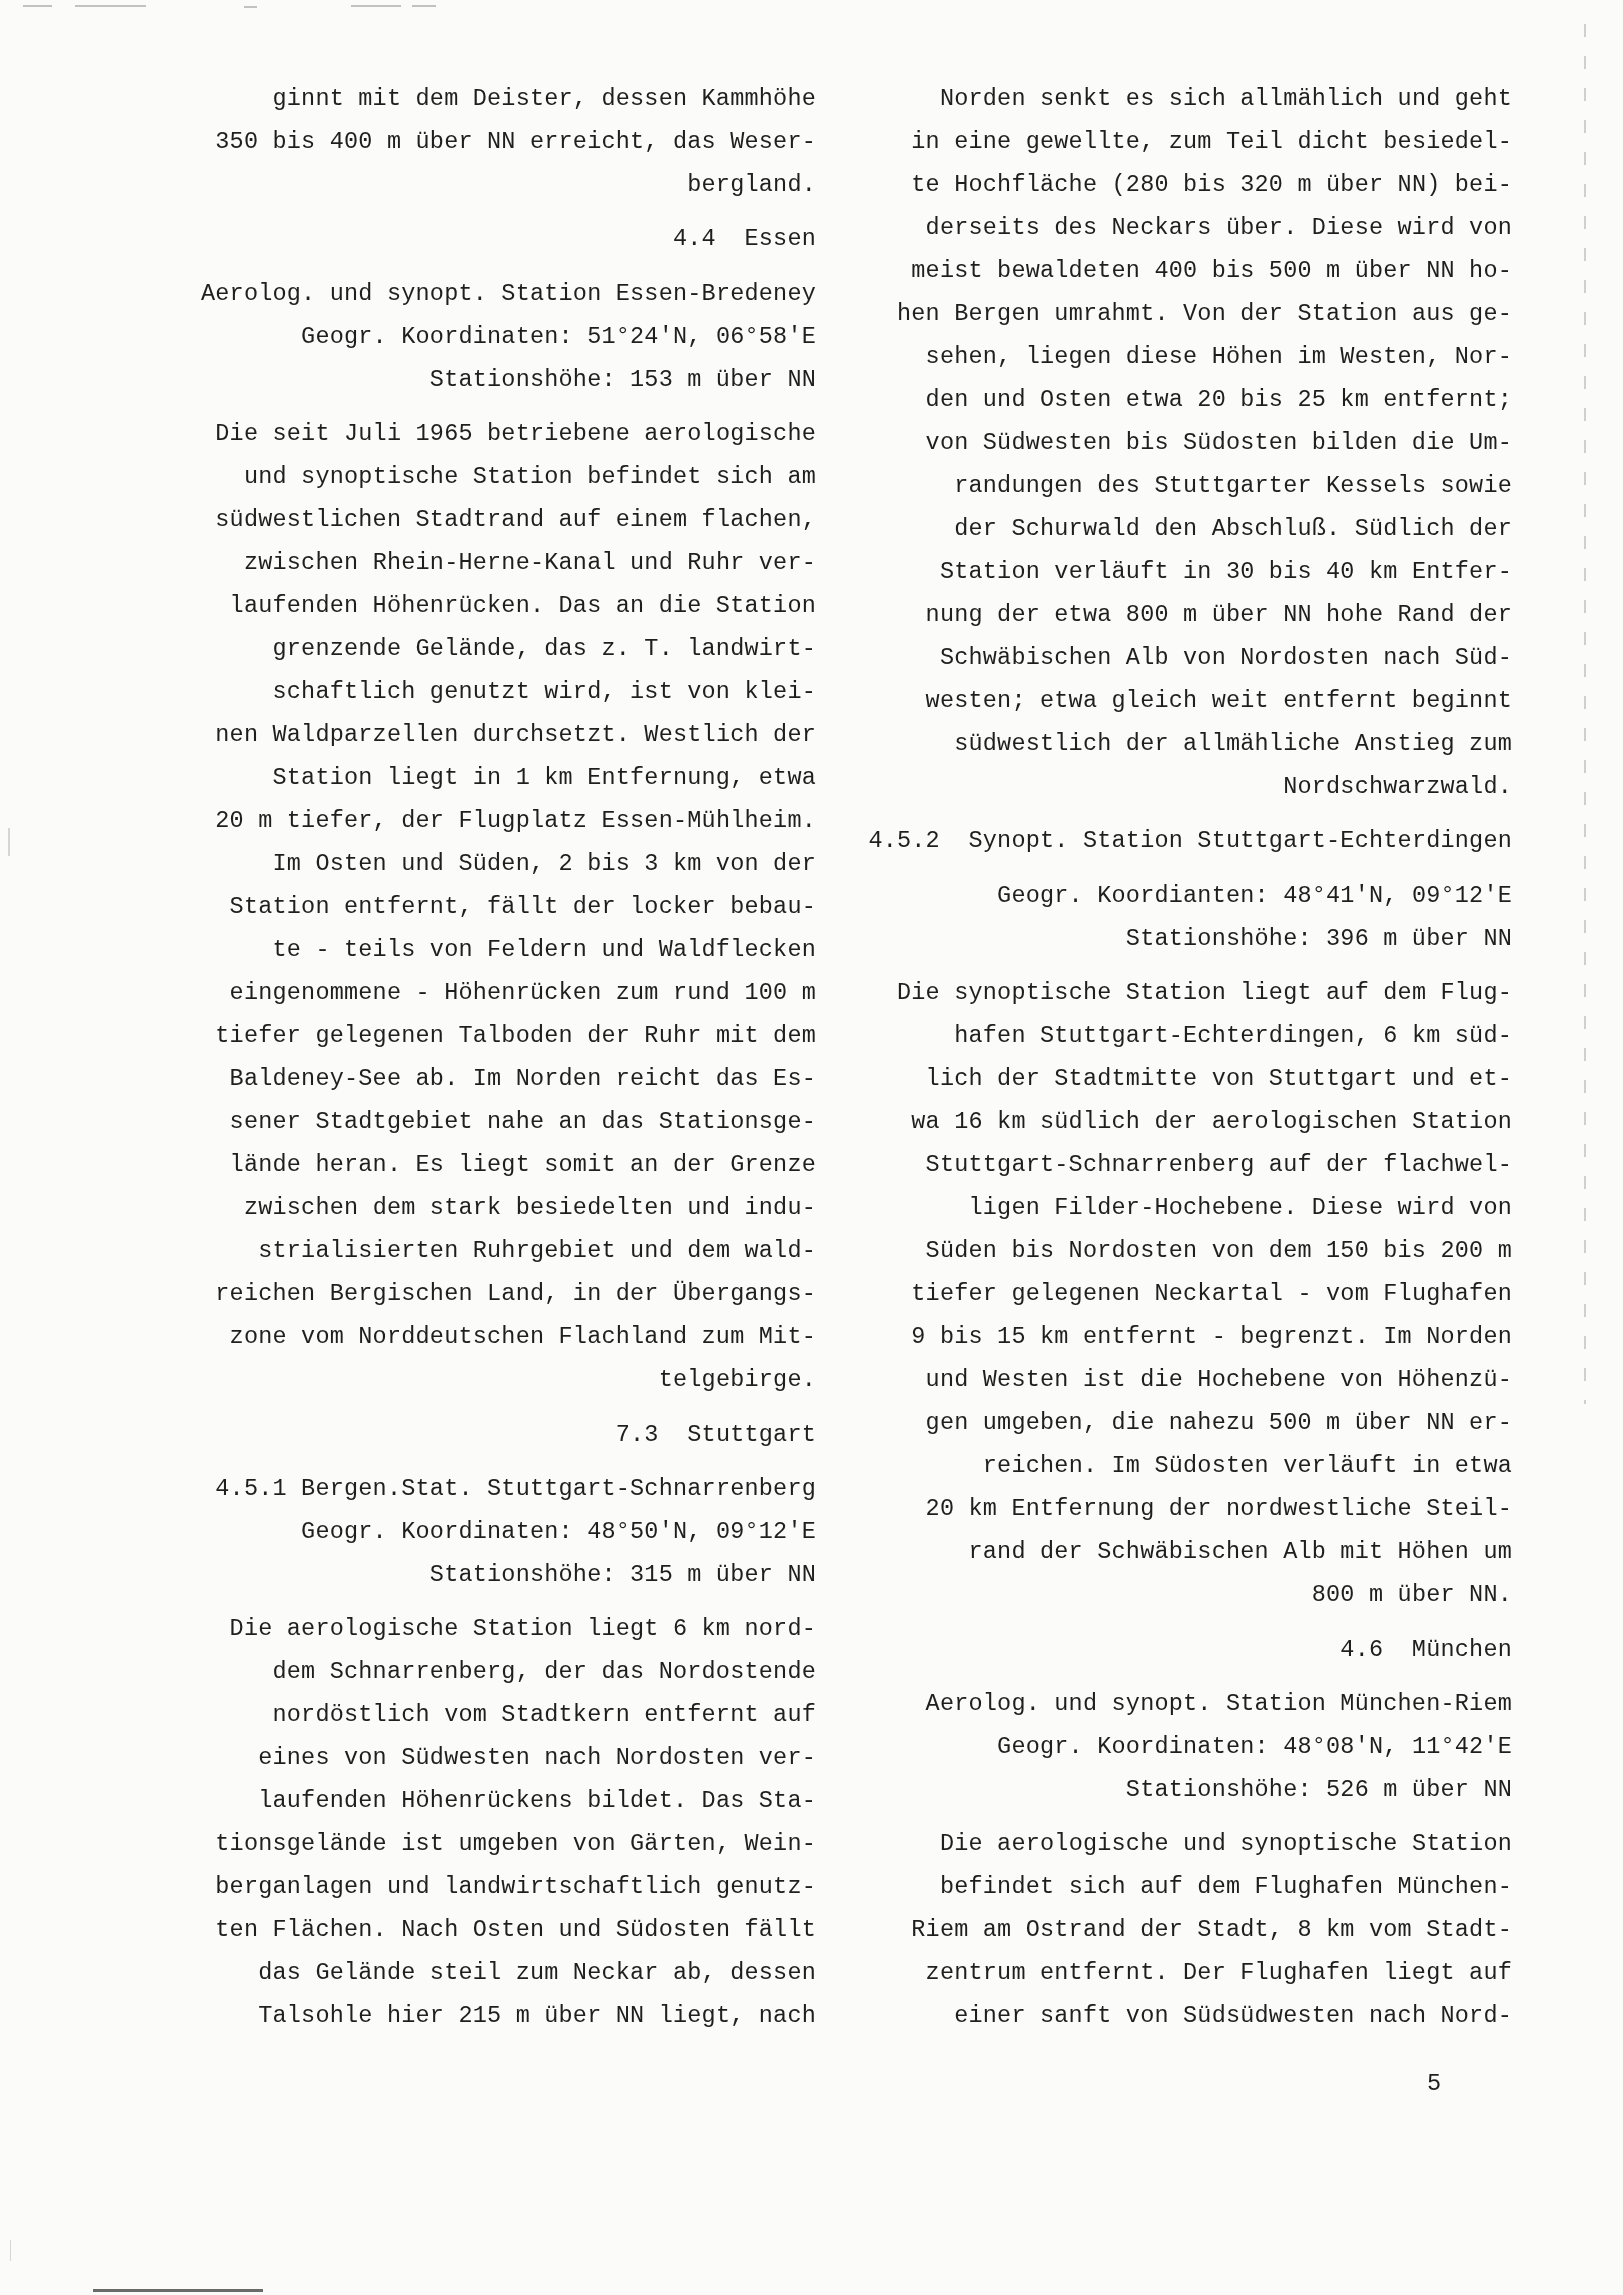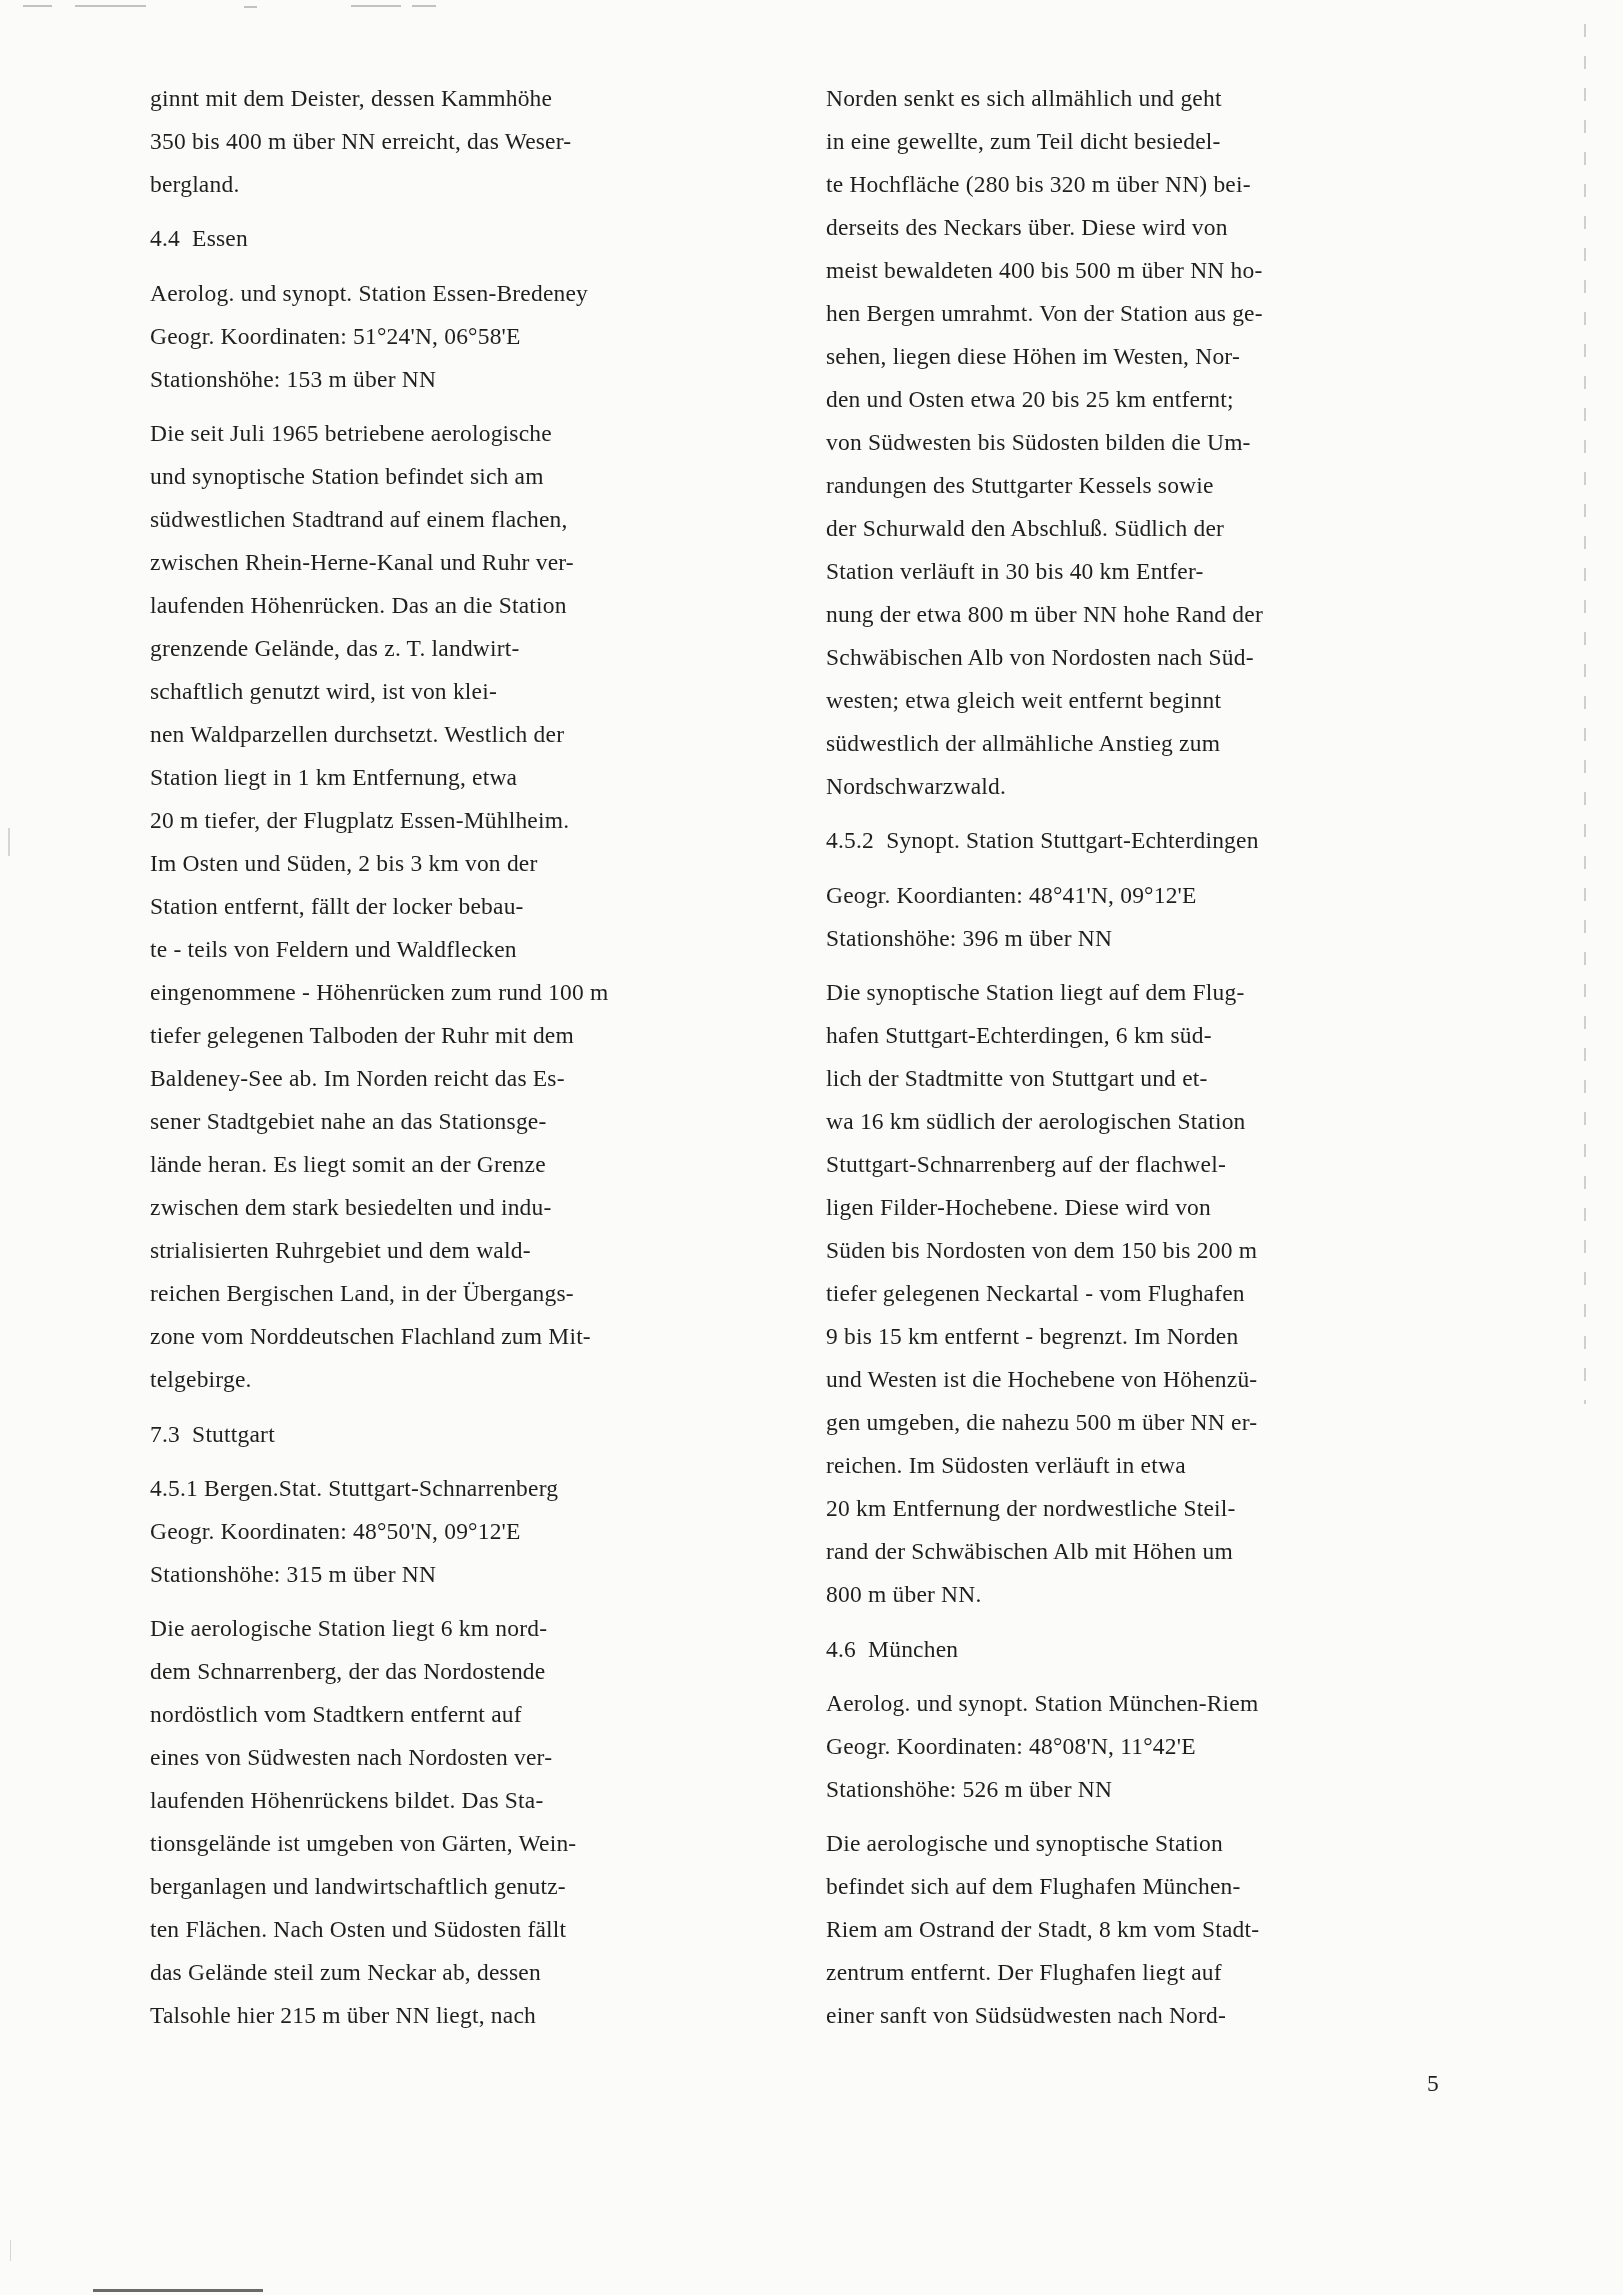--- a/index.html
+++ b/index.html
@@ -15,8 +15,9 @@
     height: 2295px;
     background: var(--paper, #fbfbf9);
     overflow: hidden;
-    font-family: Liberation Serif, serif;
+    font-family: Liberation Mono, monospace;
     color: var(--ink, #1f1f1f);
+    text-align: right;
   }
   .col {
     position: absolute;

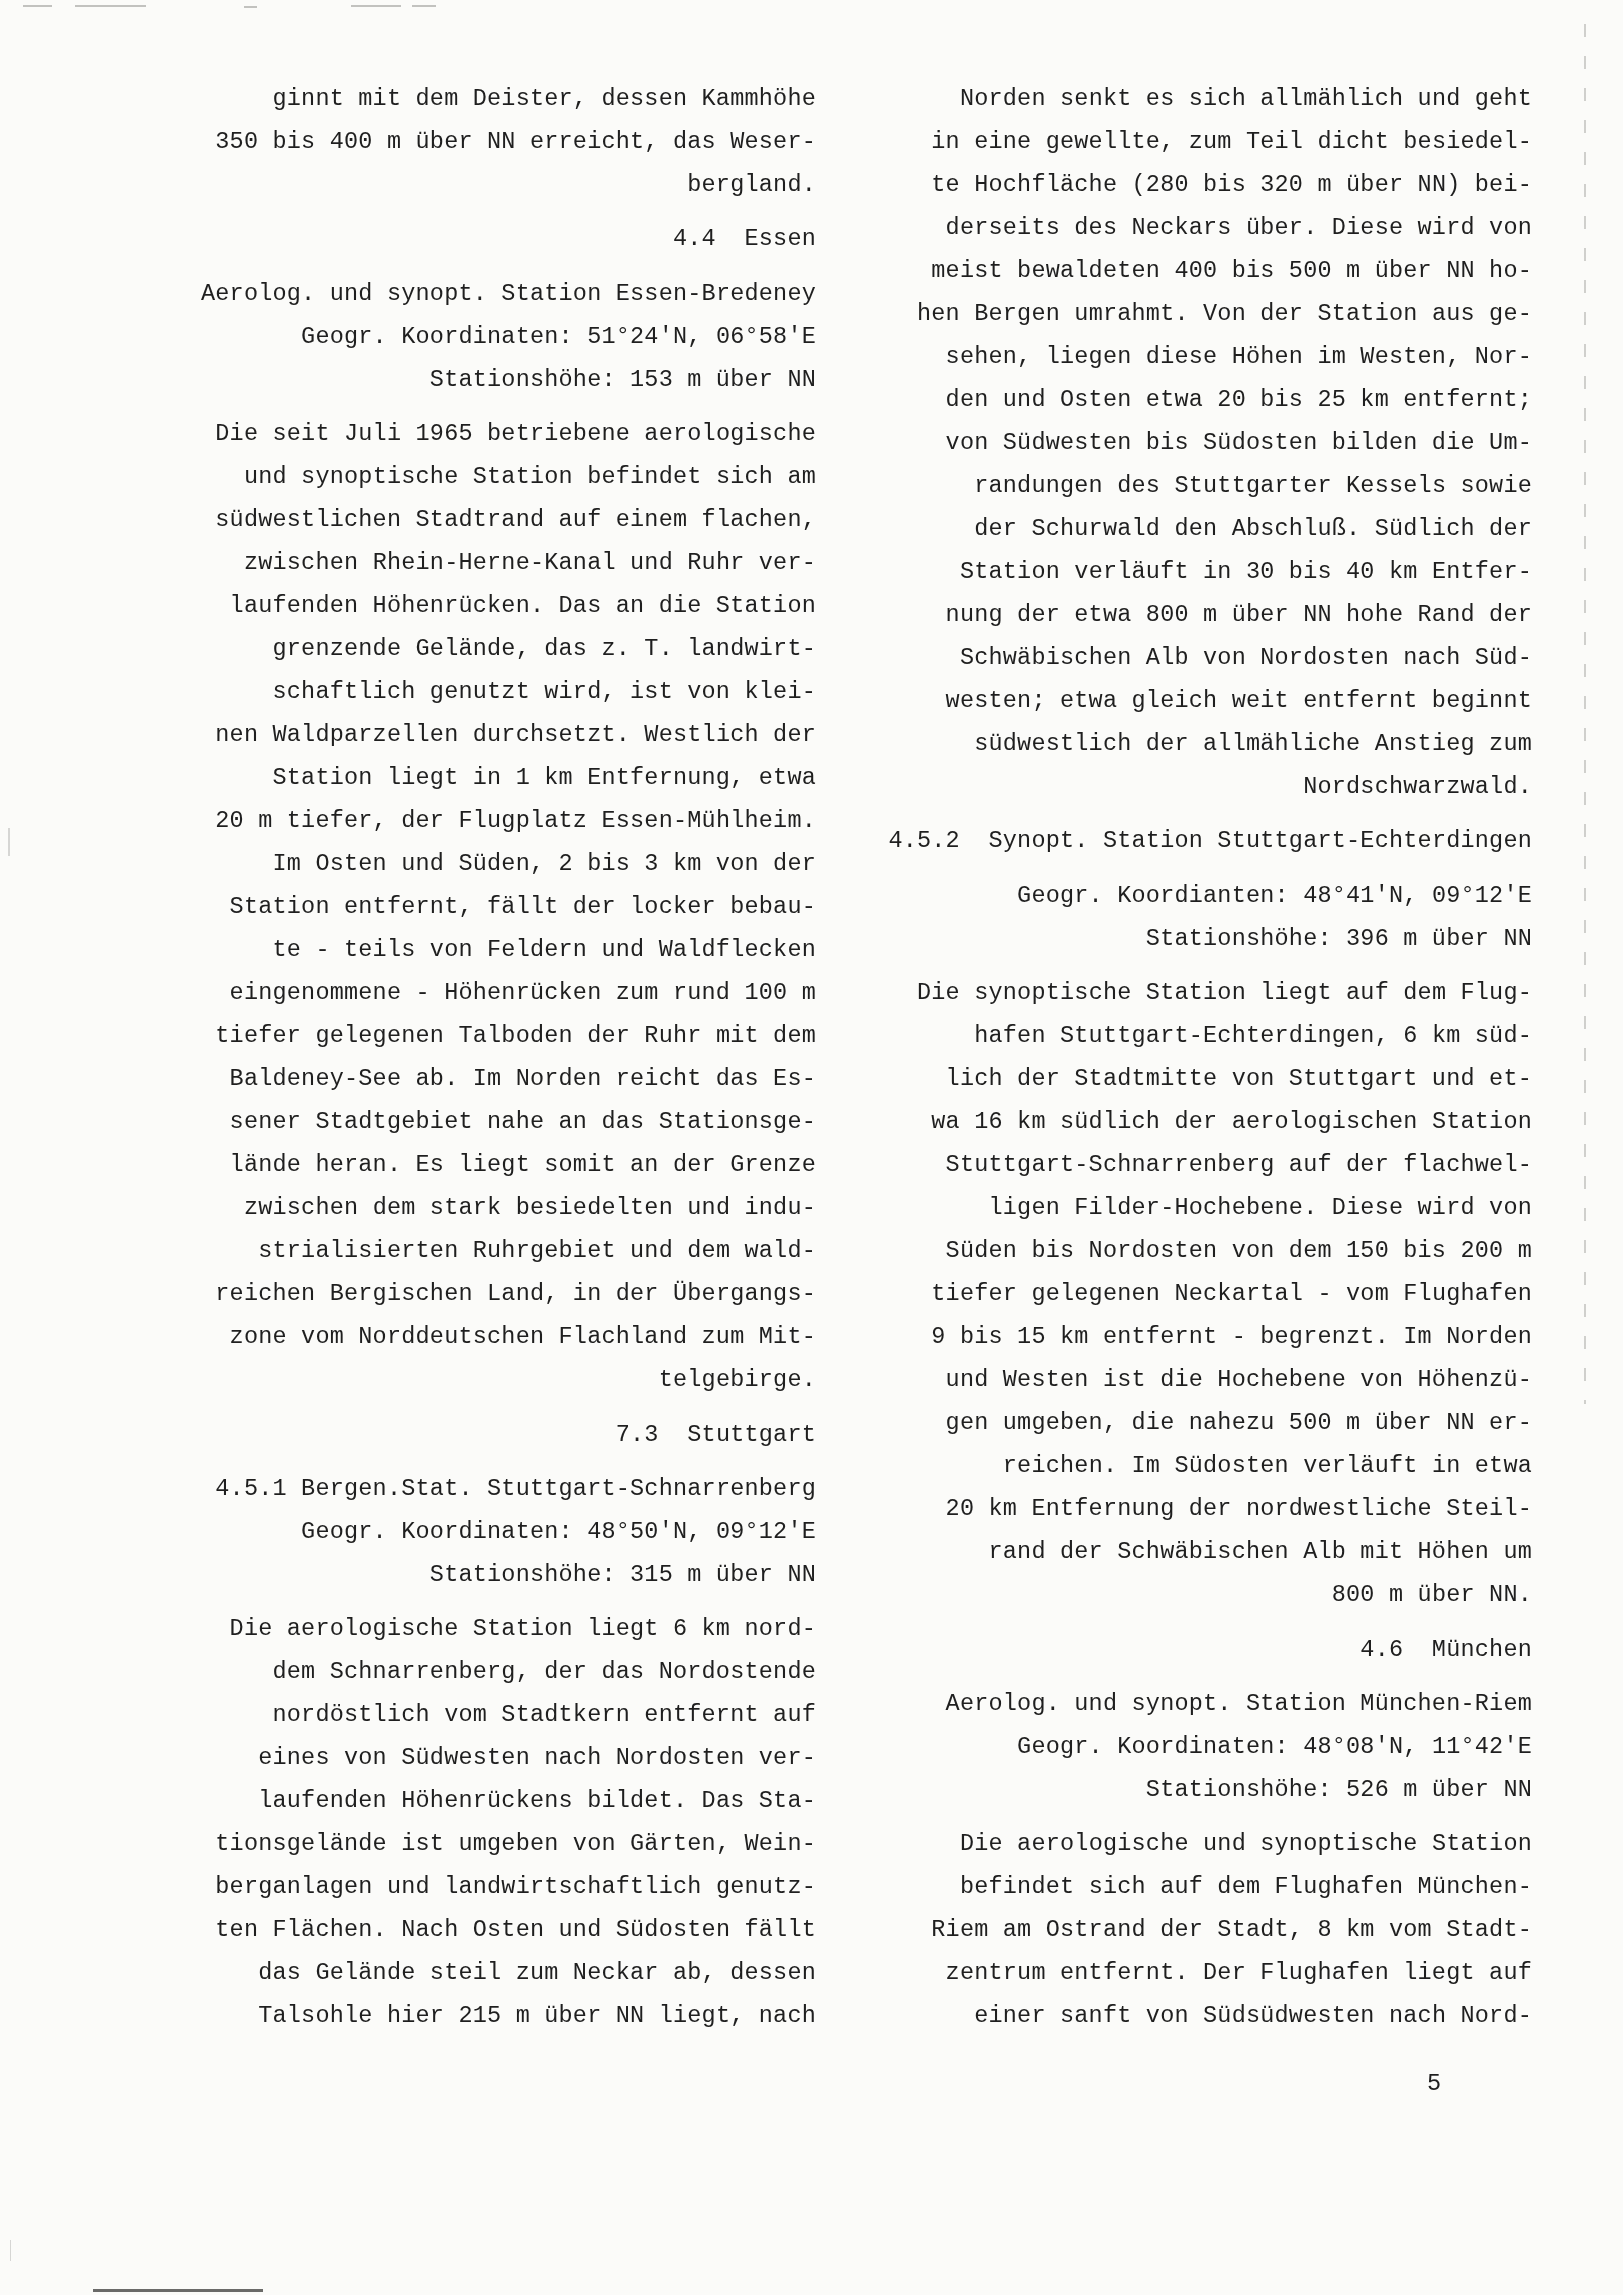--- a/index.html
+++ b/index.html
@@ -30,7 +30,7 @@
     width: 666px;
   }
   .col-right {
-    left: 826px;
+    left: 806px;
     width: 706px;
   }
   .block {

